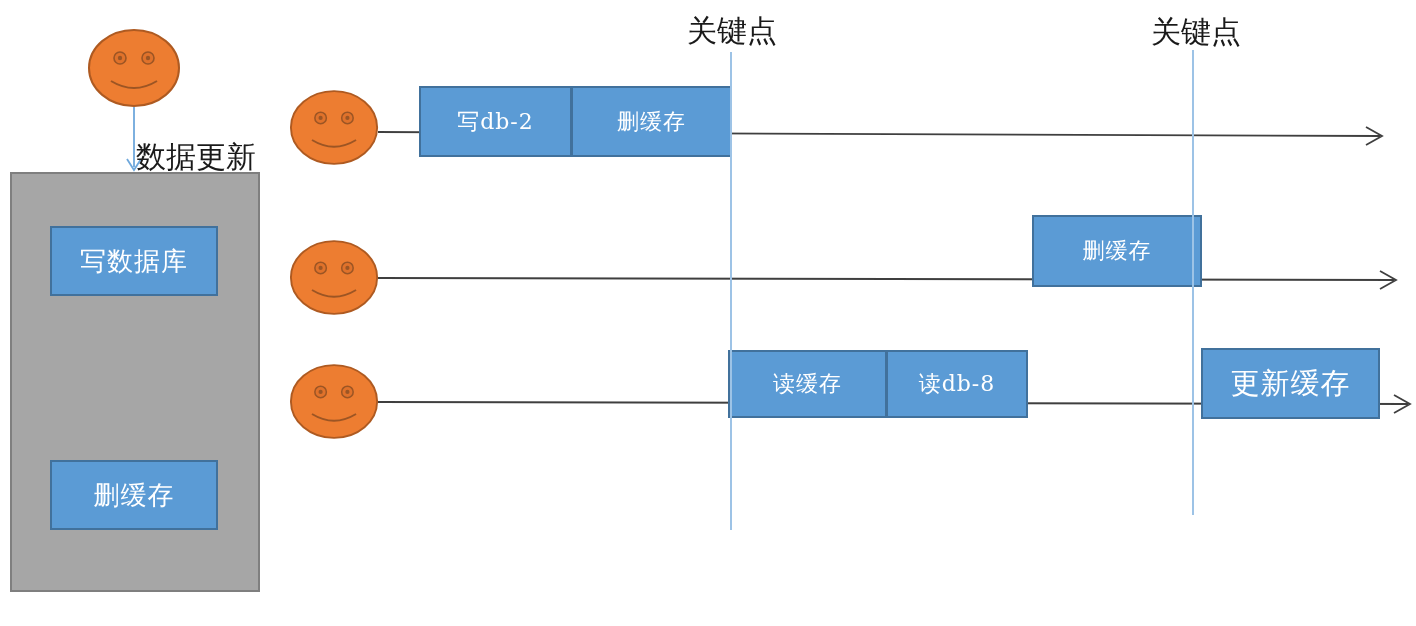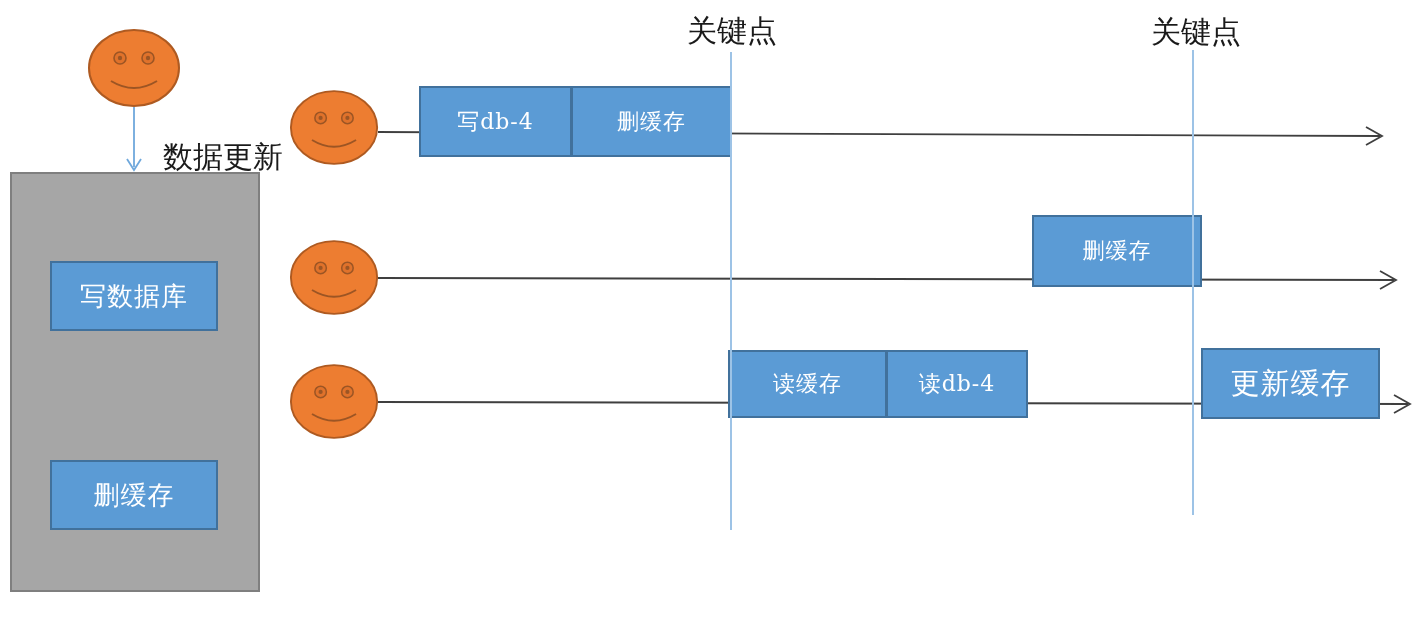--- a/index.html
+++ b/index.html
@@ -72,7 +72,7 @@
   <div class="txt" style="left:1151px;top:12px;">关键点</div>
 
   <div class="box" style="left:419px;top:86px;width:153px;height:71px;">
-    <span>写db-4</span>
+    <span>写db-2</span>
   </div>
   <div class="box" style="left:571px;top:86px;width:161px;height:71px;">
     <span>删缓存</span>

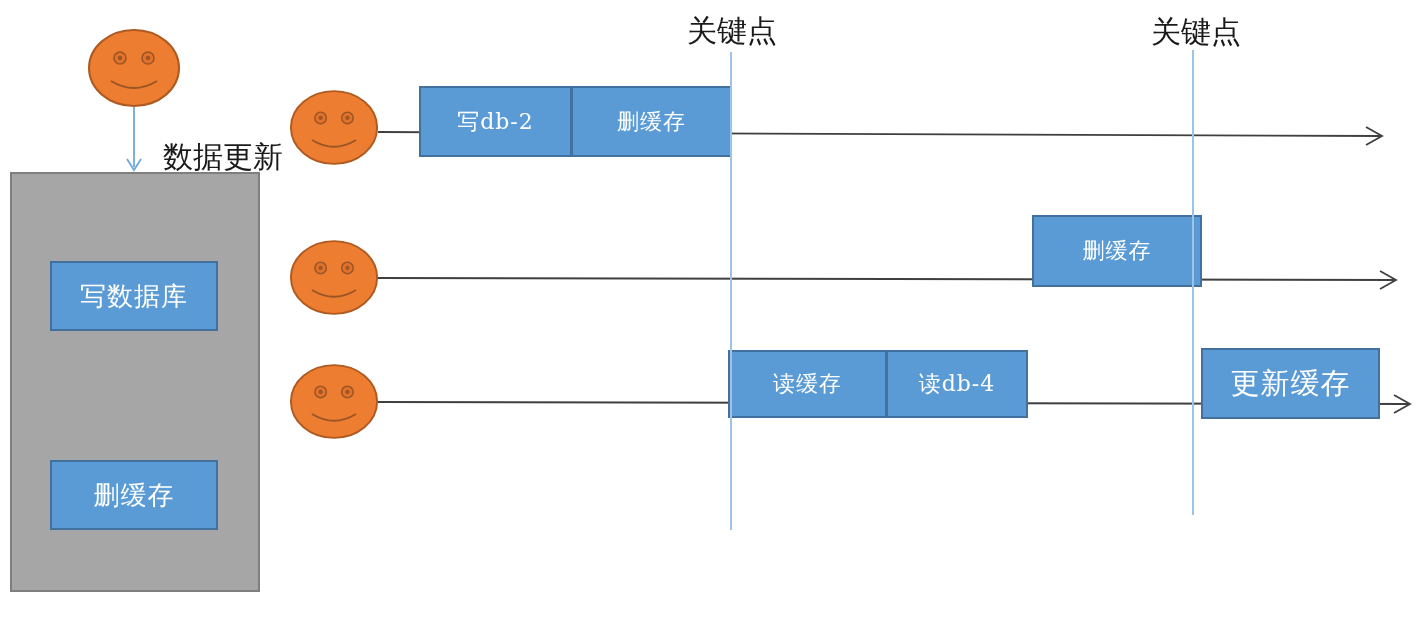--- a/index.html
+++ b/index.html
@@ -66,7 +66,7 @@
     <span>删缓存</span>
   </div>
 
-  <div class="txt" style="left:163px;top:137px;">数据更新</div>
+  <div class="txt" style="left:136px;top:137px;">数据更新</div>
 
   <div class="txt" style="left:687px;top:11px;">关键点</div>
   <div class="txt" style="left:1151px;top:12px;">关键点</div>

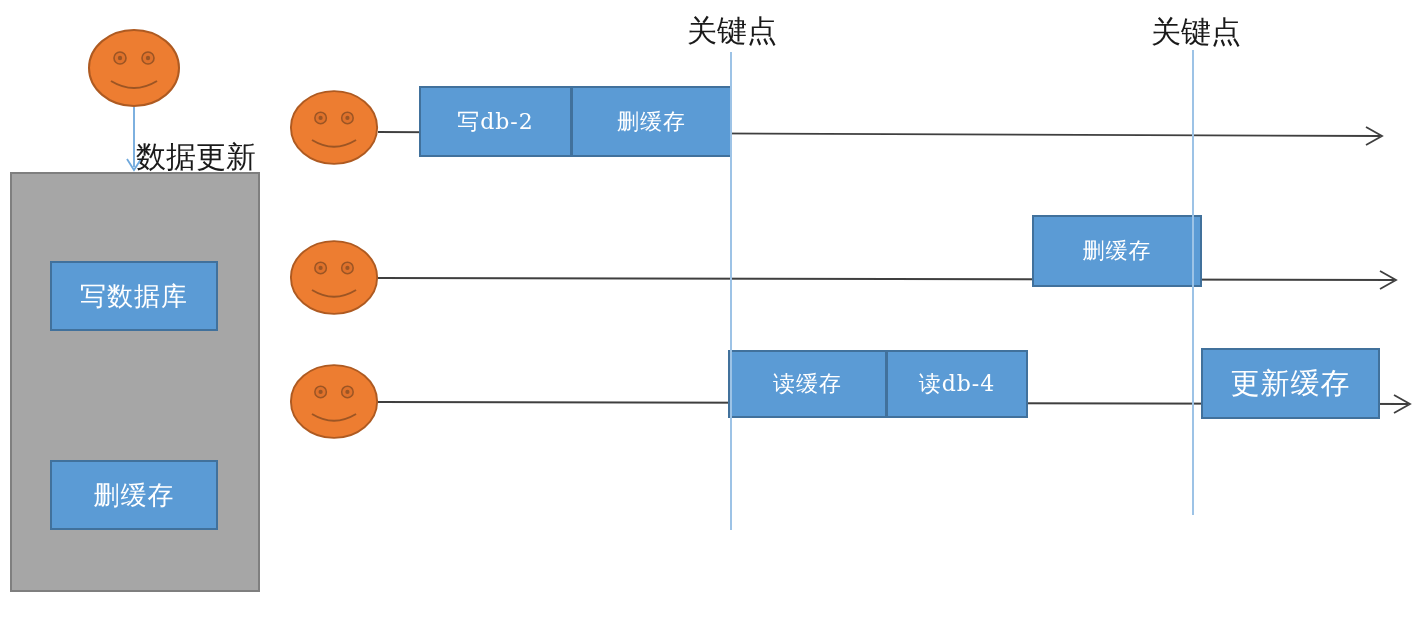--- a/index.html
+++ b/index.html
@@ -59,7 +59,7 @@
   </svg>
 
   <div class="gray-box" style="left:10px;top:172px;width:250px;height:420px;"></div>
-  <div class="box store-label" style="left:50px;top:261px;width:168px;height:70px;">
+  <div class="box store-label" style="left:50px;top:226px;width:168px;height:70px;">
     <span>写数据库</span>
   </div>
   <div class="box store-label" style="left:50px;top:460px;width:168px;height:70px;">

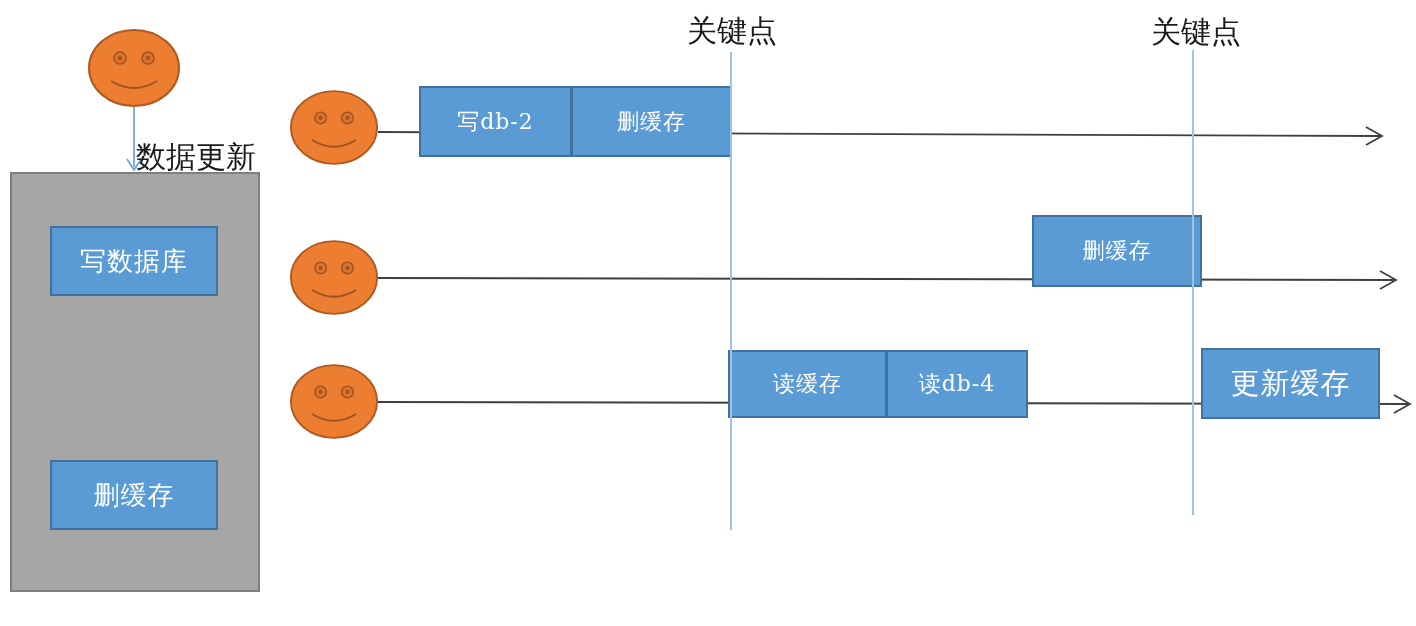--- a/index.html
+++ b/index.html
@@ -86,7 +86,7 @@
     <span>读缓存</span>
   </div>
   <div class="box" style="left:886px;top:350px;width:142px;height:68px;">
-    <span>读db-4</span>
+    <span>读db-8</span>
   </div>
   <div class="box big-label" style="left:1201px;top:348px;width:179px;height:71px;justify-content:center;">
     <span>更新缓存</span>

